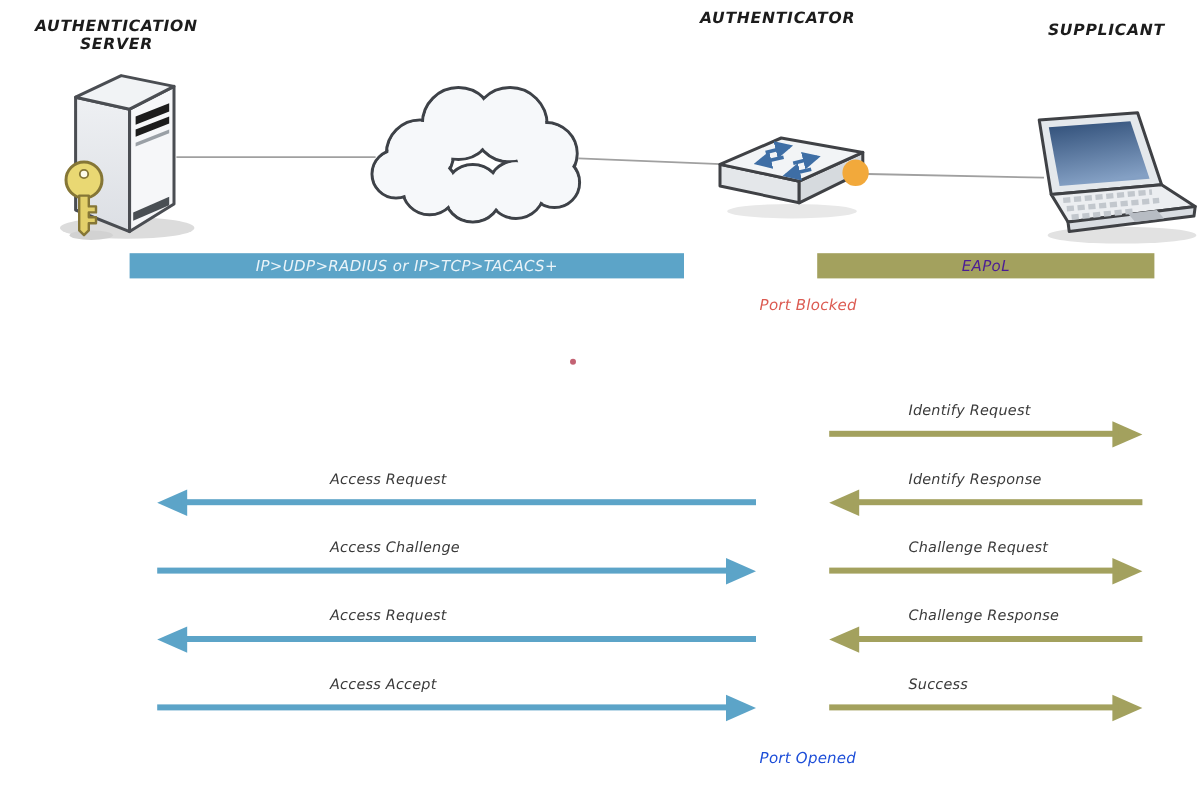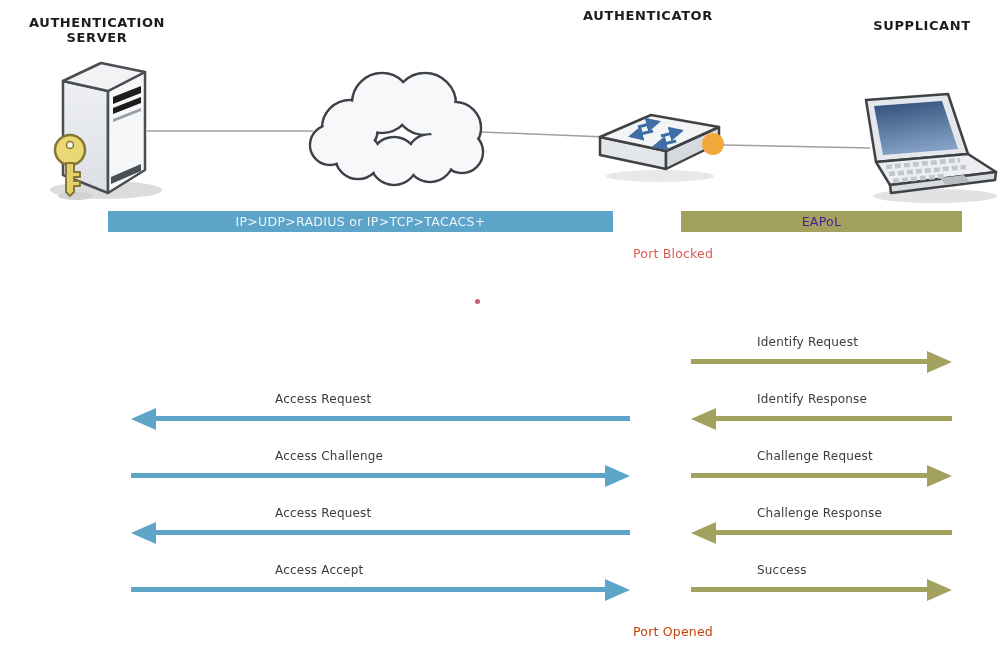--- a/index.html
+++ b/index.html
@@ -4,7 +4,7 @@
 <style>
   html,body{margin:0;padding:0;background:#fff;}
   .canvas{position:relative;width:1000px;height:661px;background:#ffffff;overflow:hidden;
-          font-family:"DejaVu Sans","Liberation Sans",sans-serif;}
+          font-family:"DejaVu Sans","Liberation Sans",sans-serif;font-style:italic;}
   .art{position:absolute;left:0;top:0;}
 
   .hdr{position:absolute;font-weight:bold;font-size:13px;letter-spacing:.6px;color:#1c1c1c;

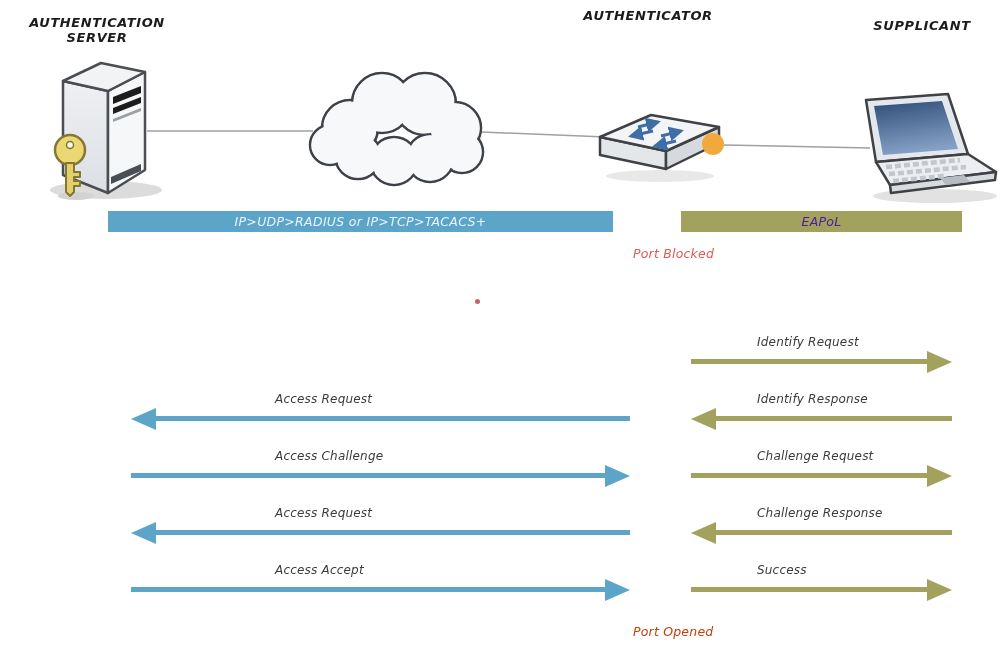--- a/index.html
+++ b/index.html
@@ -15,7 +15,7 @@
 
   .bar{position:absolute;top:211px;height:21px;display:flex;align-items:center;justify-content:center;
        font-size:12.5px;letter-spacing:.3px;}
-  #bar-radius{left:108px;width:505px;background:#5CA4C8;color:#EAF4F9;}
+  #bar-radius{left:108px;width:462px;background:#5CA4C8;color:#EAF4F9;}
   #bar-eapol{left:681px;width:281px;background:#A3A15E;color:#4c1d95;}
 
   .status{position:absolute;font-size:12.5px;letter-spacing:.2px;}

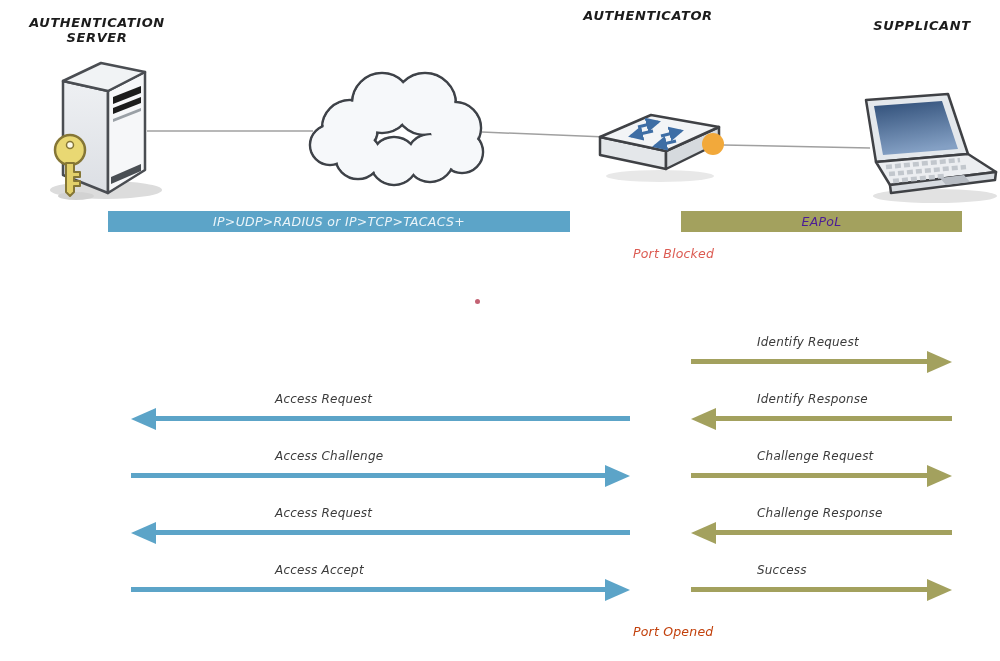--- a/index.html
+++ b/index.html
@@ -20,7 +20,7 @@
 
   .status{position:absolute;font-size:12.5px;letter-spacing:.2px;}
   #port-blocked{left:633px;top:246px;color:#DC5B52;text-align:center;}
-  #port-opened{left:633px;top:624px;color:#c2410c;}
+  #port-opened{left:633px;top:624px;color:#1d4ed8;}
 
   .speck{position:absolute;left:475px;top:299px;width:5px;height:5px;border-radius:50%;
          background:#B43B50;opacity:.8;}

